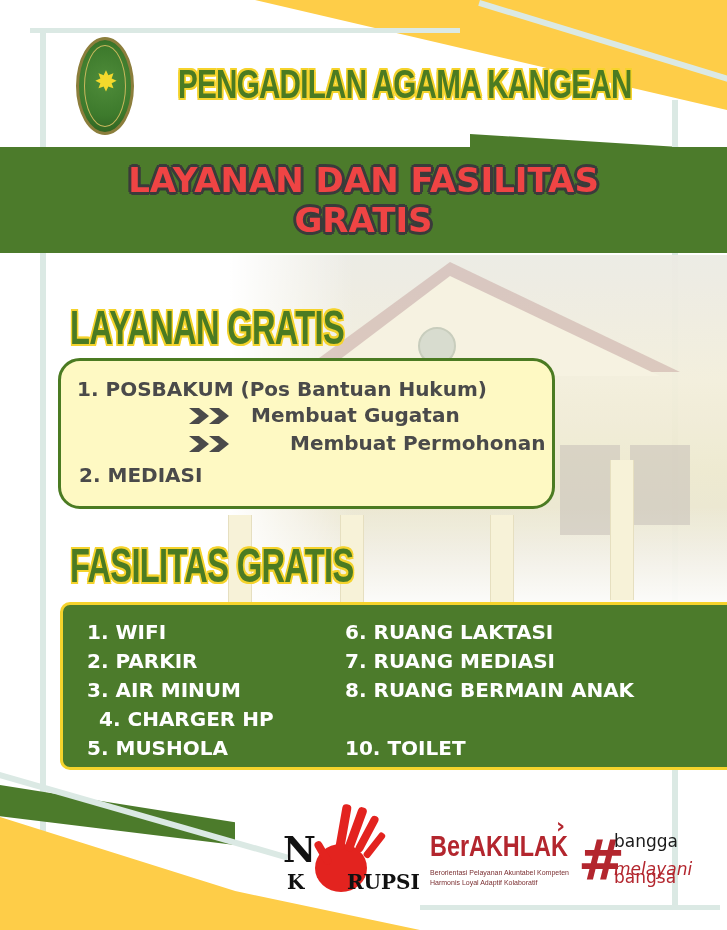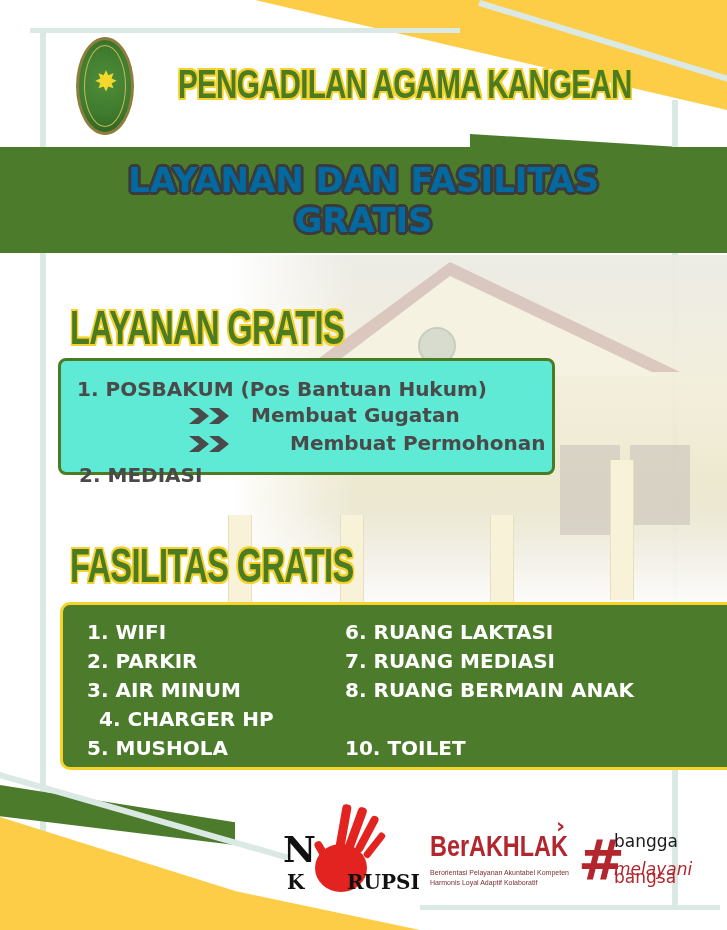--- a/index.html
+++ b/index.html
@@ -40,7 +40,7 @@
   .org-title{position:absolute;left:178px;top:62px;font-family:"Liberation Sans",sans-serif;font-weight:bold;font-size:40px;letter-spacing:-1px;
     color:#4b7b22;transform:scaleX(0.74);transform-origin:left center;white-space:nowrap;
     text-shadow:-2px -2px 0 #f5d32c,2px -2px 0 #f5d32c,-2px 2px 0 #f5d32c,2px 2px 0 #f5d32c,0 2px 0 #f5d32c,0 -2px 0 #f5d32c,2px 0 0 #f5d32c,-2px 0 0 #f5d32c;}
-  .main-title{position:absolute;left:0;top:160px;width:727px;text-align:center;font-family:"DejaVu Sans",sans-serif;font-weight:bold;font-size:34px;line-height:40px;color:#0369a1;
+  .main-title{position:absolute;left:0;top:160px;width:727px;text-align:center;font-family:"DejaVu Sans",sans-serif;font-weight:bold;font-size:34px;line-height:40px;color:#ef4444;
     text-shadow:-2px -2px 0 #3b3b3b,2px -2px 0 #3b3b3b,-2px 2px 0 #3b3b3b,2px 2px 0 #3b3b3b,0 3px 0 #3b3b3b,0 -3px 0 #3b3b3b,3px 0 0 #3b3b3b,-3px 0 0 #3b3b3b;}
 
   .section-title{position:absolute;font-family:"Liberation Sans",sans-serif;font-weight:bold;font-size:48px;color:#4b7b22;white-space:nowrap;transform:scaleX(0.68);transform-origin:left center;letter-spacing:-1px;

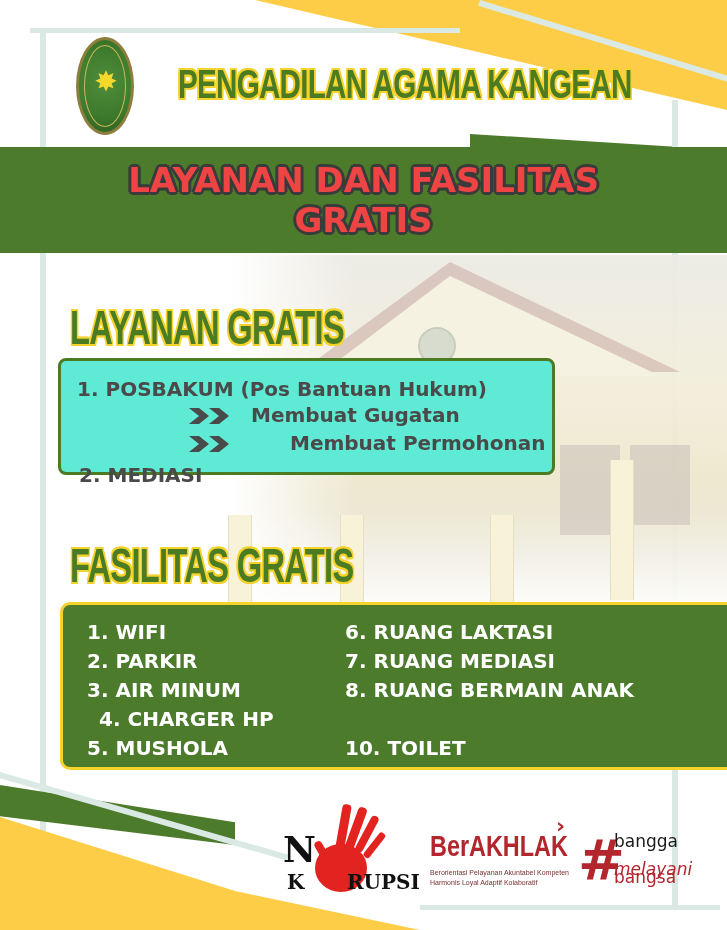--- a/index.html
+++ b/index.html
@@ -46,7 +46,7 @@
   .section-title{position:absolute;font-family:"Liberation Sans",sans-serif;font-weight:bold;font-size:48px;color:#4b7b22;white-space:nowrap;transform:scaleX(0.68);transform-origin:left center;letter-spacing:-1px;
     text-shadow:-2px -2px 0 #f5d32c,2px -2px 0 #f5d32c,-2px 2px 0 #f5d32c,2px 2px 0 #f5d32c,0 2px 0 #f5d32c,0 -2px 0 #f5d32c,2px 0 0 #f5d32c,-2px 0 0 #f5d32c;}
 
-  .yellow-box{position:absolute;left:58px;top:358px;width:497px;height:117px;background:#5eead4;border:3px solid #4b7b22;border-radius:8px;box-sizing:border-box;}
+  .yellow-box{position:absolute;left:58px;top:358px;width:497px;height:151px;background:#fef9c3;border:3px solid #4b7b22;border-radius:22px;box-sizing:border-box;}
   .ybtext{position:absolute;font-family:"DejaVu Sans",sans-serif;font-weight:bold;font-size:20px;color:#4a4a4a;white-space:nowrap;}
   .arrow{position:absolute;width:44px;height:16px;}
 

